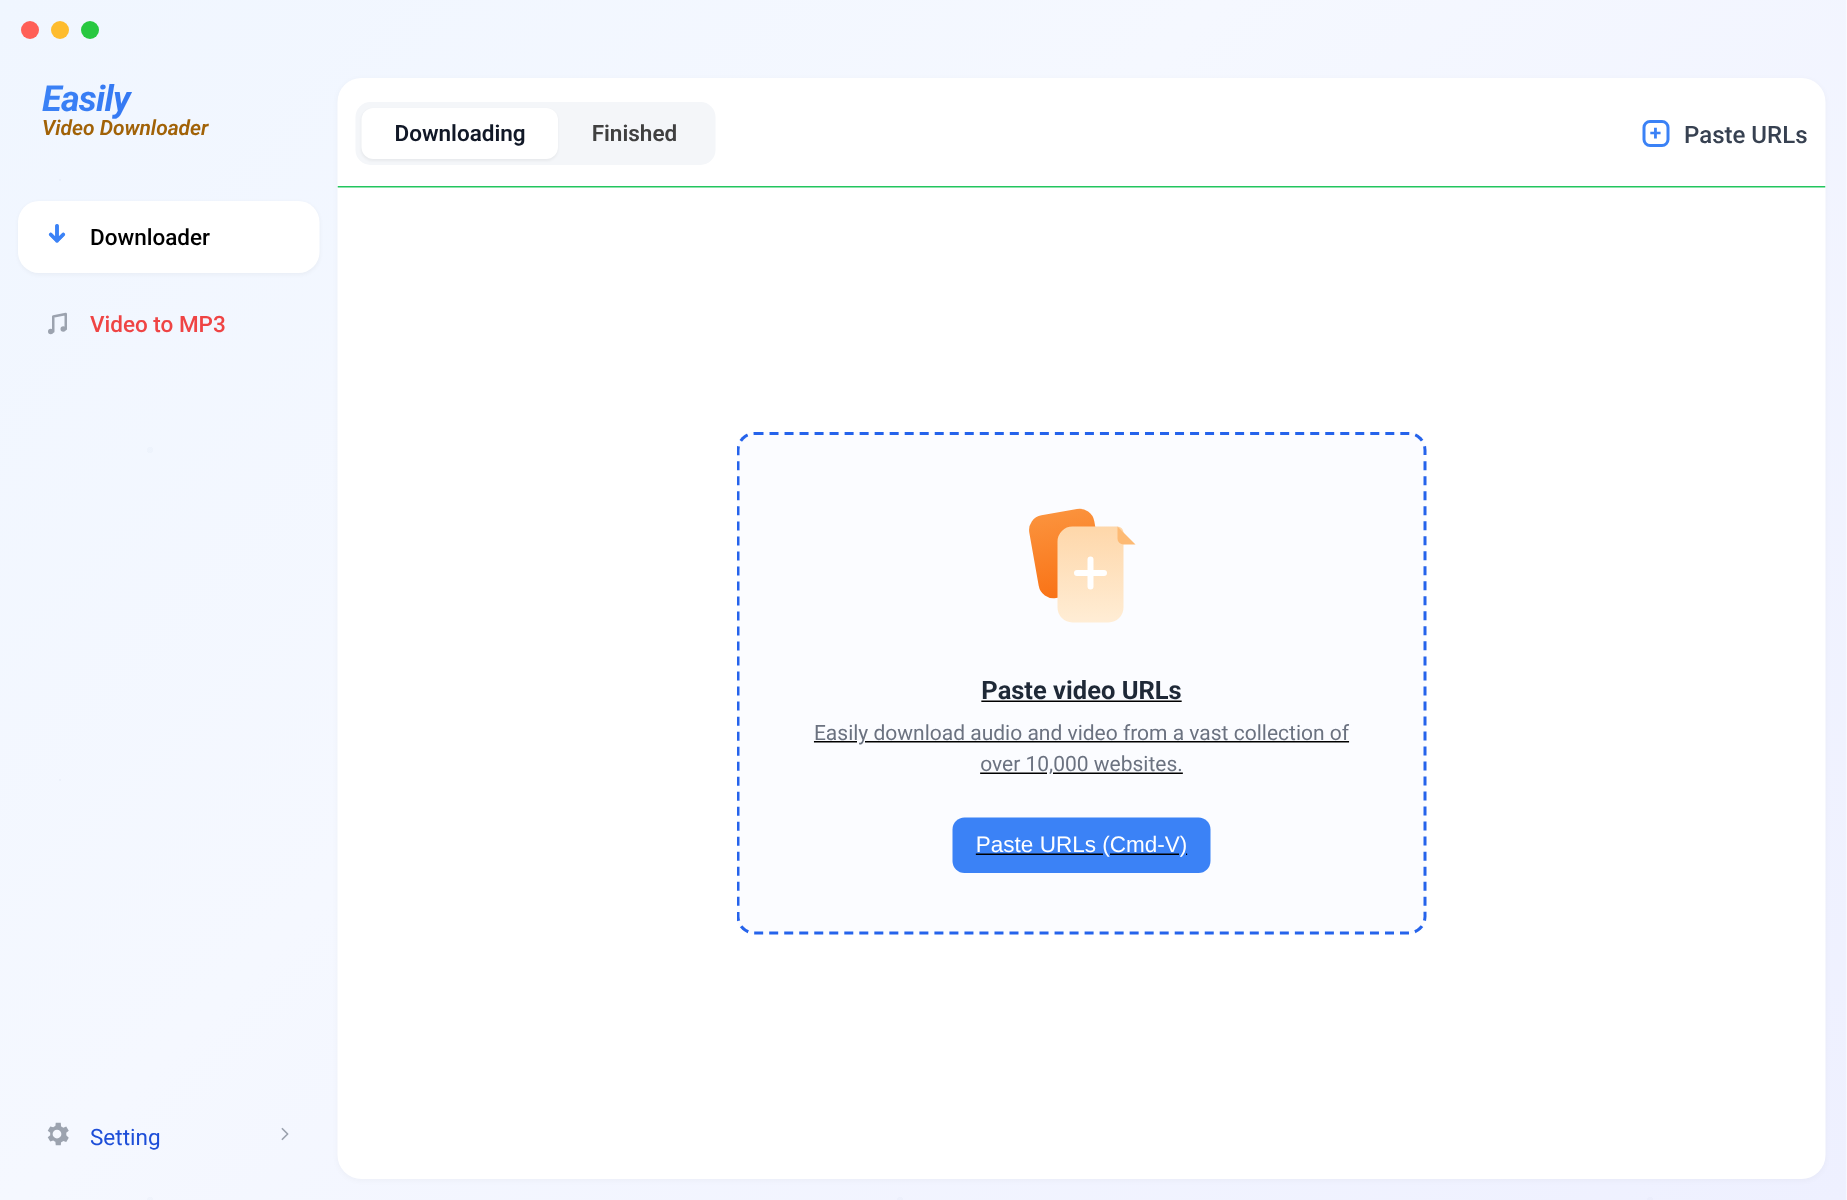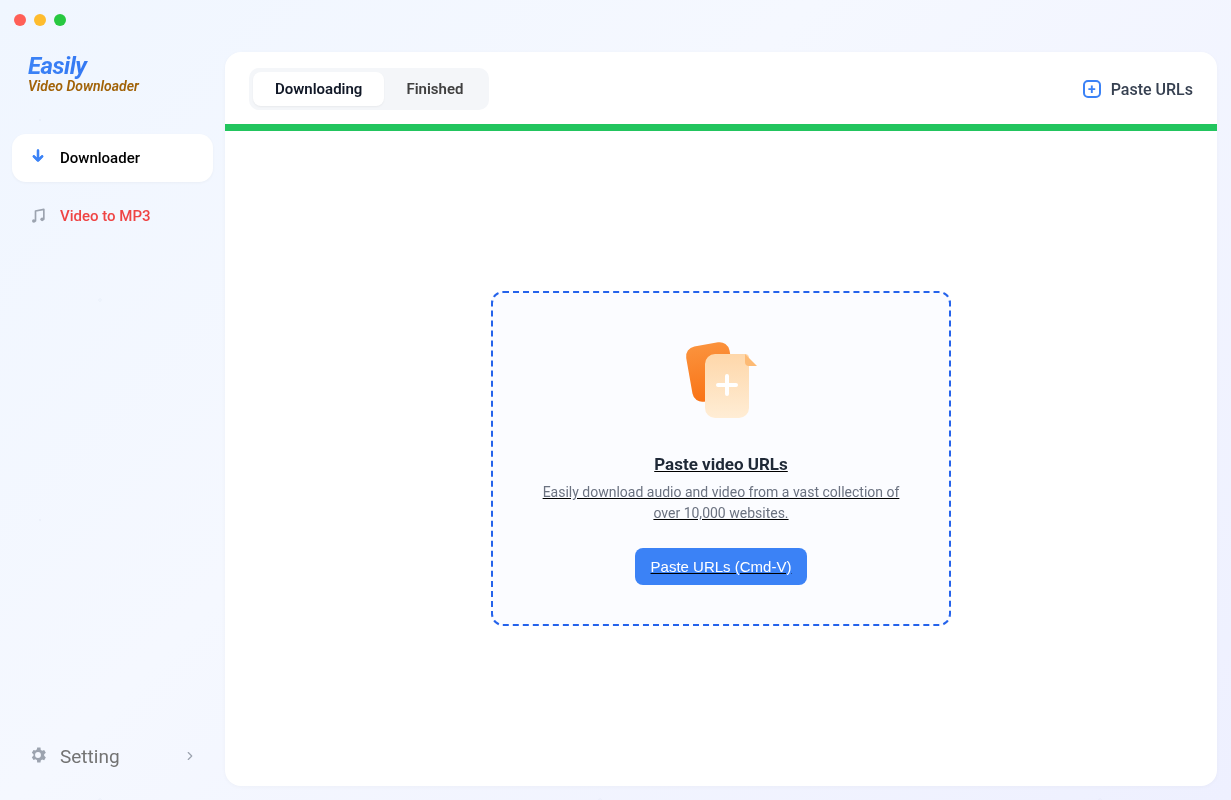--- a/index.html
+++ b/index.html
@@ -115,8 +115,8 @@
   .topbar {
     display: flex;
     align-items: center;
-    padding: 16px 24px 14px;
-    border-bottom: 7px solid #22c55e;
+    padding: 16px 12px 14px;
+    border-bottom: 1px solid #22c55e;
   }
   .tabs {
     display: flex;

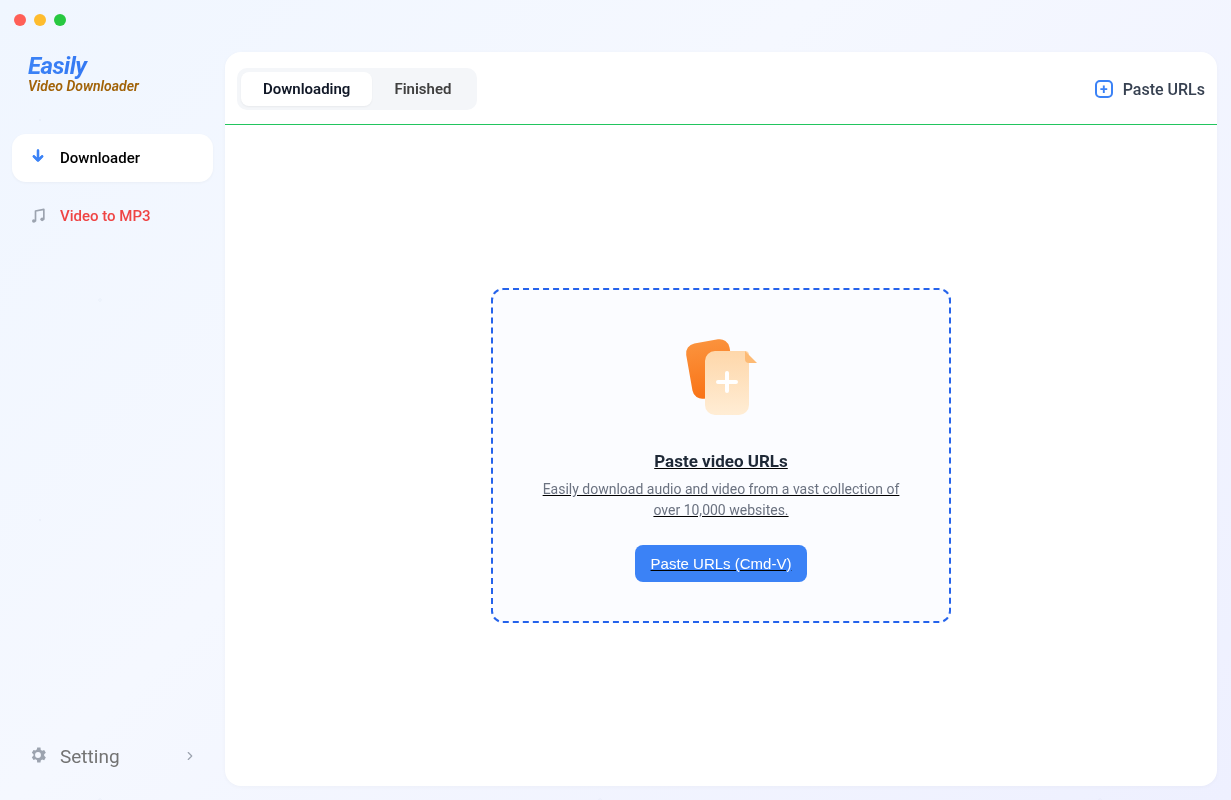--- a/index.html
+++ b/index.html
@@ -90,12 +90,12 @@
     bottom: 20px;
     left: 12px; right: 12px;
     display: flex;
-    align-items: flex-start;
+    align-items: center;
     gap: 12px;
     padding: 10px 16px;
     border-radius: 12px;
-    color: #737373;
-    font-size: 19px;
+    color: #1d4ed8;
+    font-size: 15px;
     cursor: pointer;
   }
   .sidebar-footer .chevron { margin-left: auto; }

